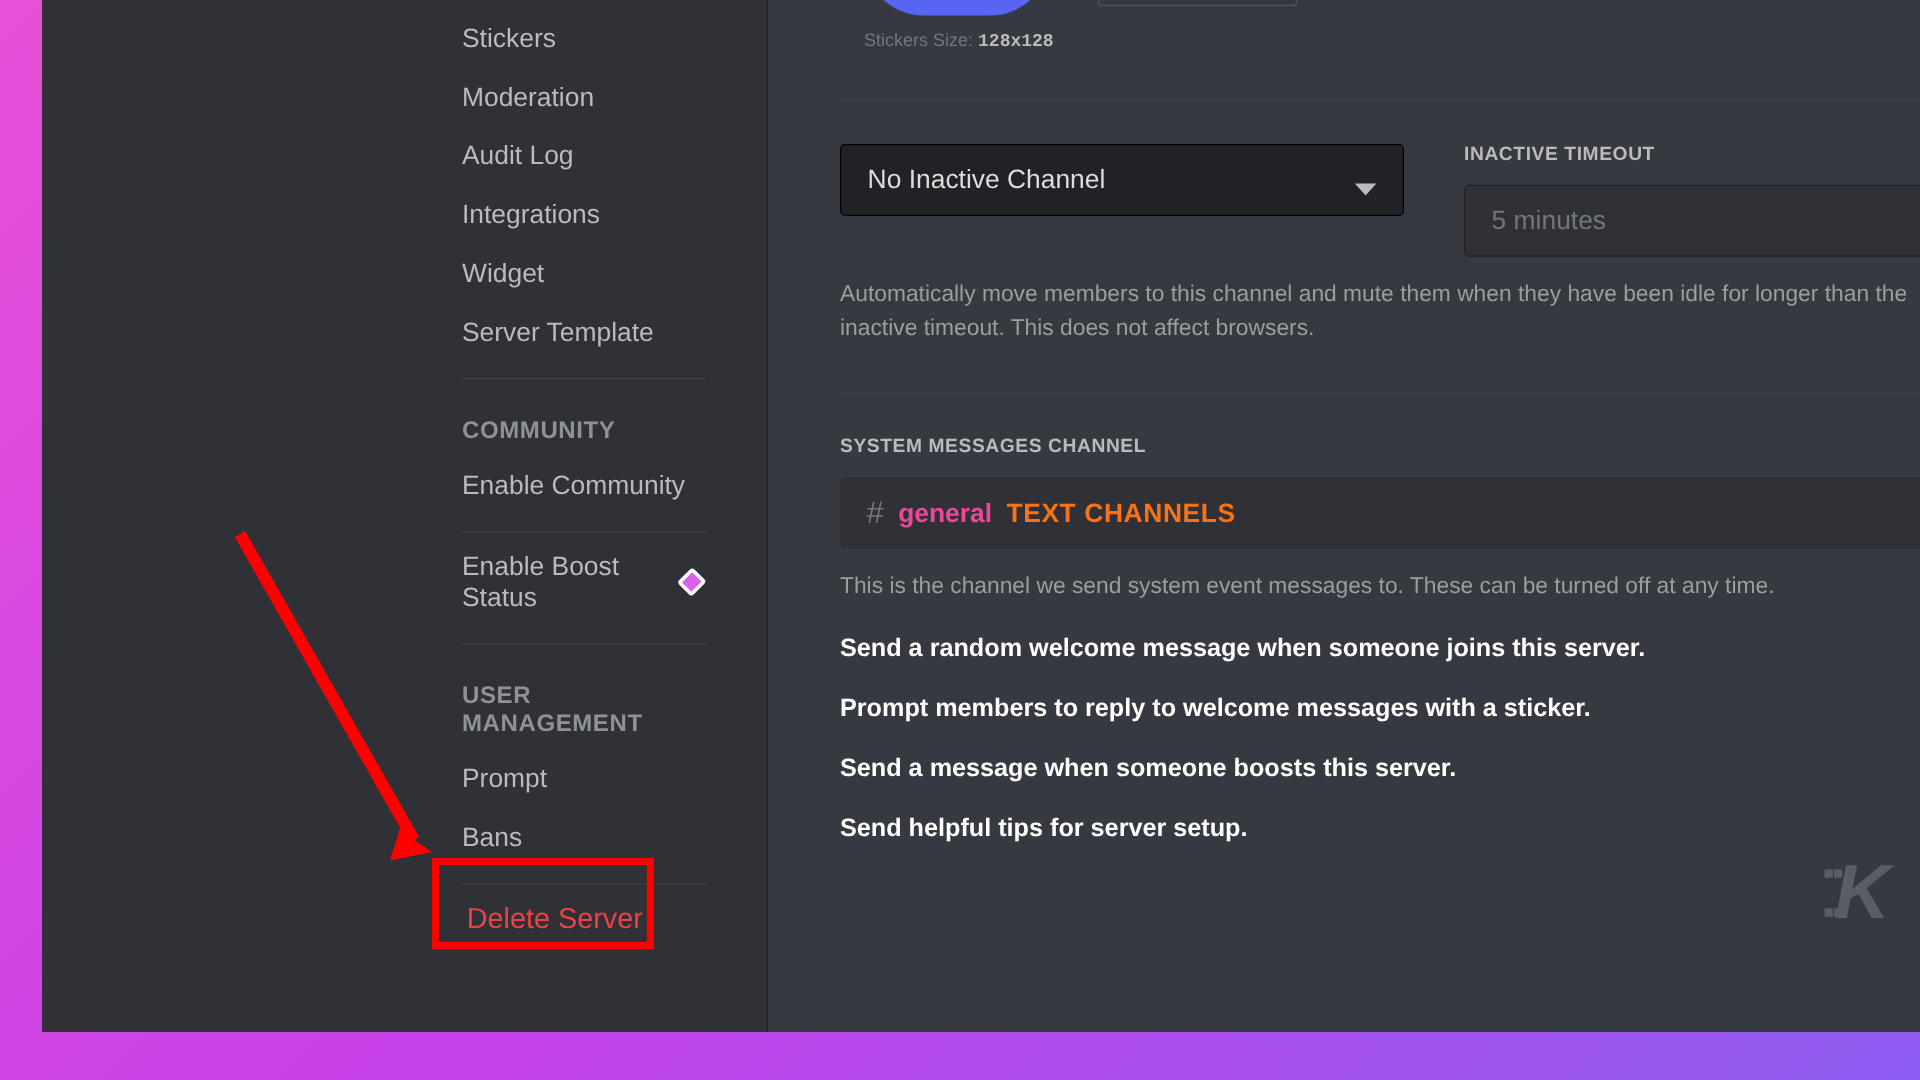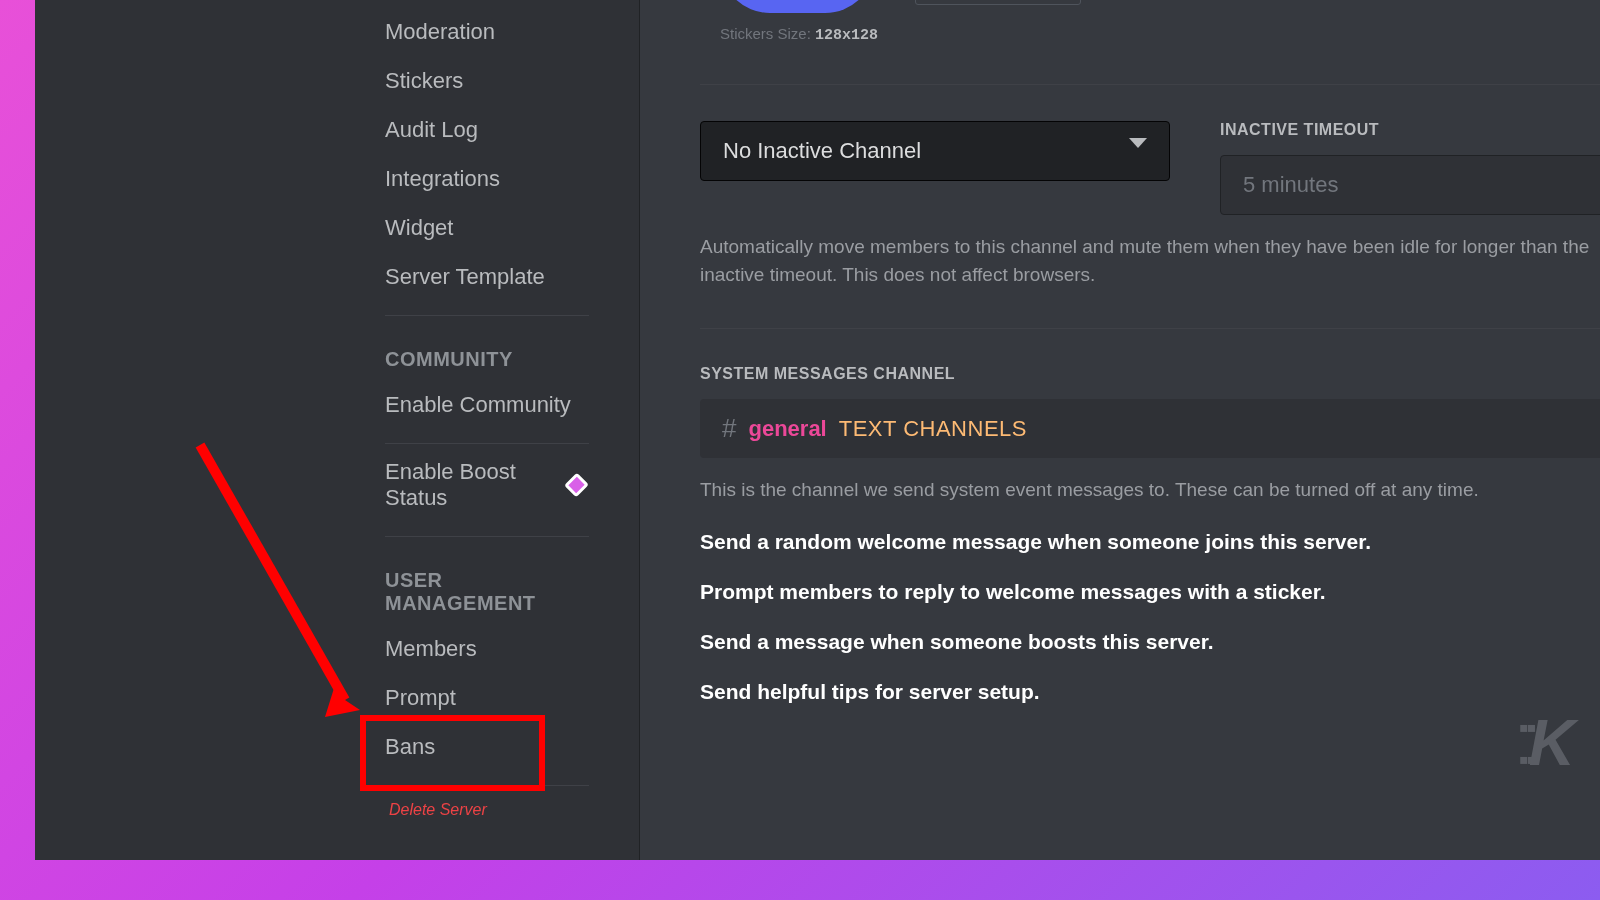--- a/index.html
+++ b/index.html
@@ -201,8 +201,8 @@
 
   <div class="sidebar">
     <div class="sidebar-inner">
+      <div class="nav-item">Stickers</div>
       <div class="nav-item">Moderation</div>
-      <div class="nav-item">Stickers</div>
       <div class="nav-item">Audit Log</div>
       <div class="nav-item">Integrations</div>
       <div class="nav-item">Widget</div>

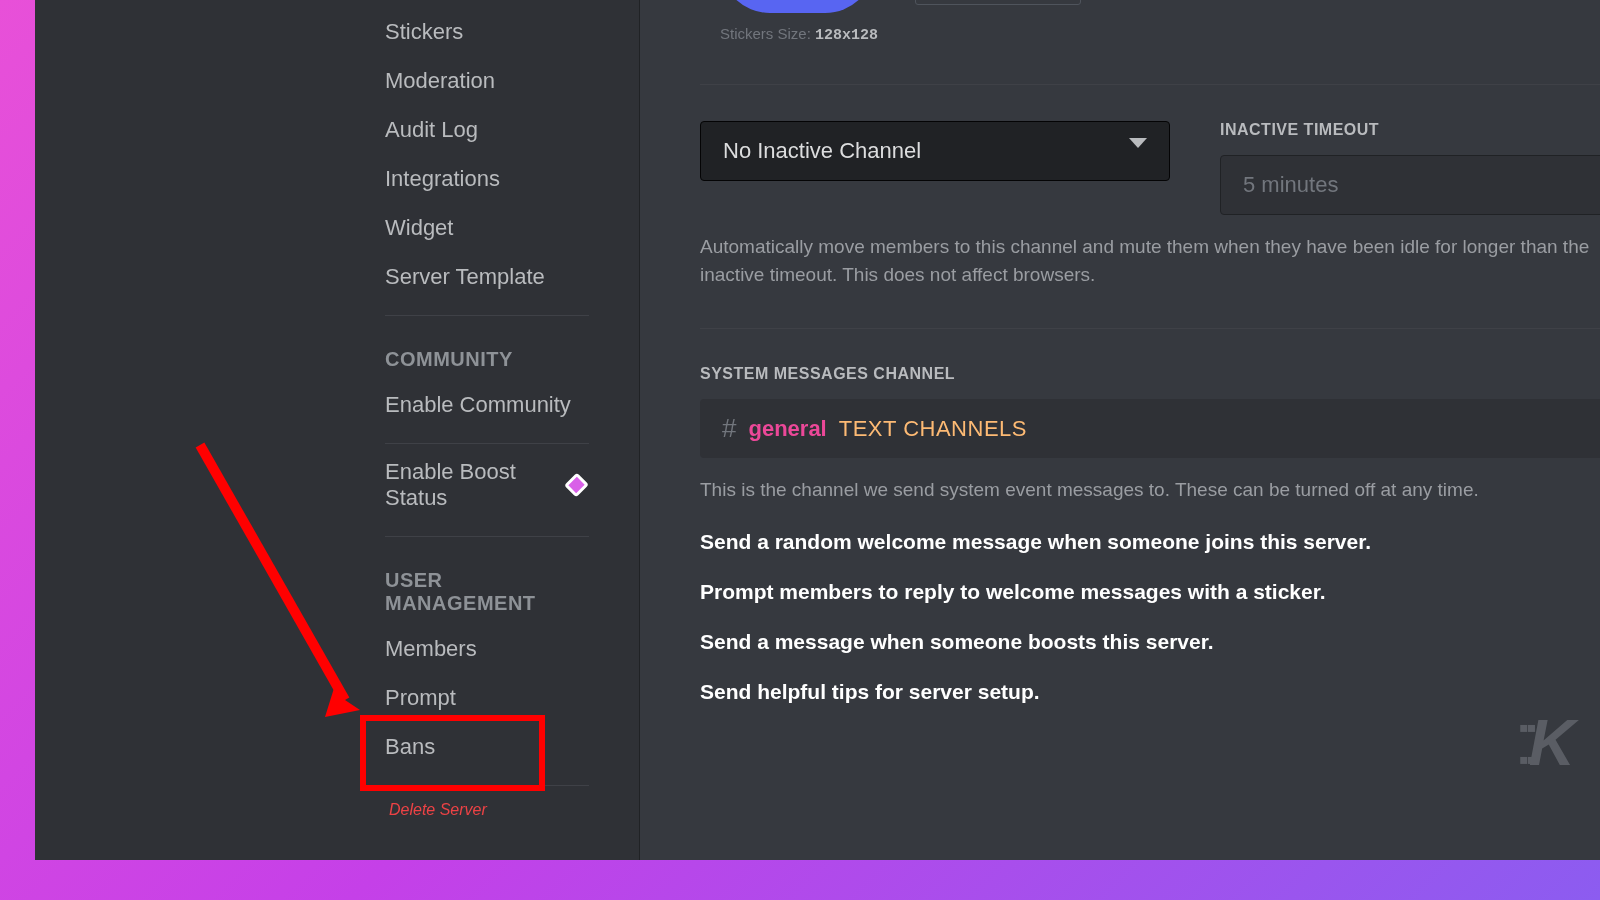--- a/index.html
+++ b/index.html
@@ -139,7 +139,7 @@
   color:#dcddde;
   font-size:22px;
   display:flex;
-  align-items:flex-start;
+  align-items:flex-end;
   justify-content:space-between;
   cursor:pointer;
 }

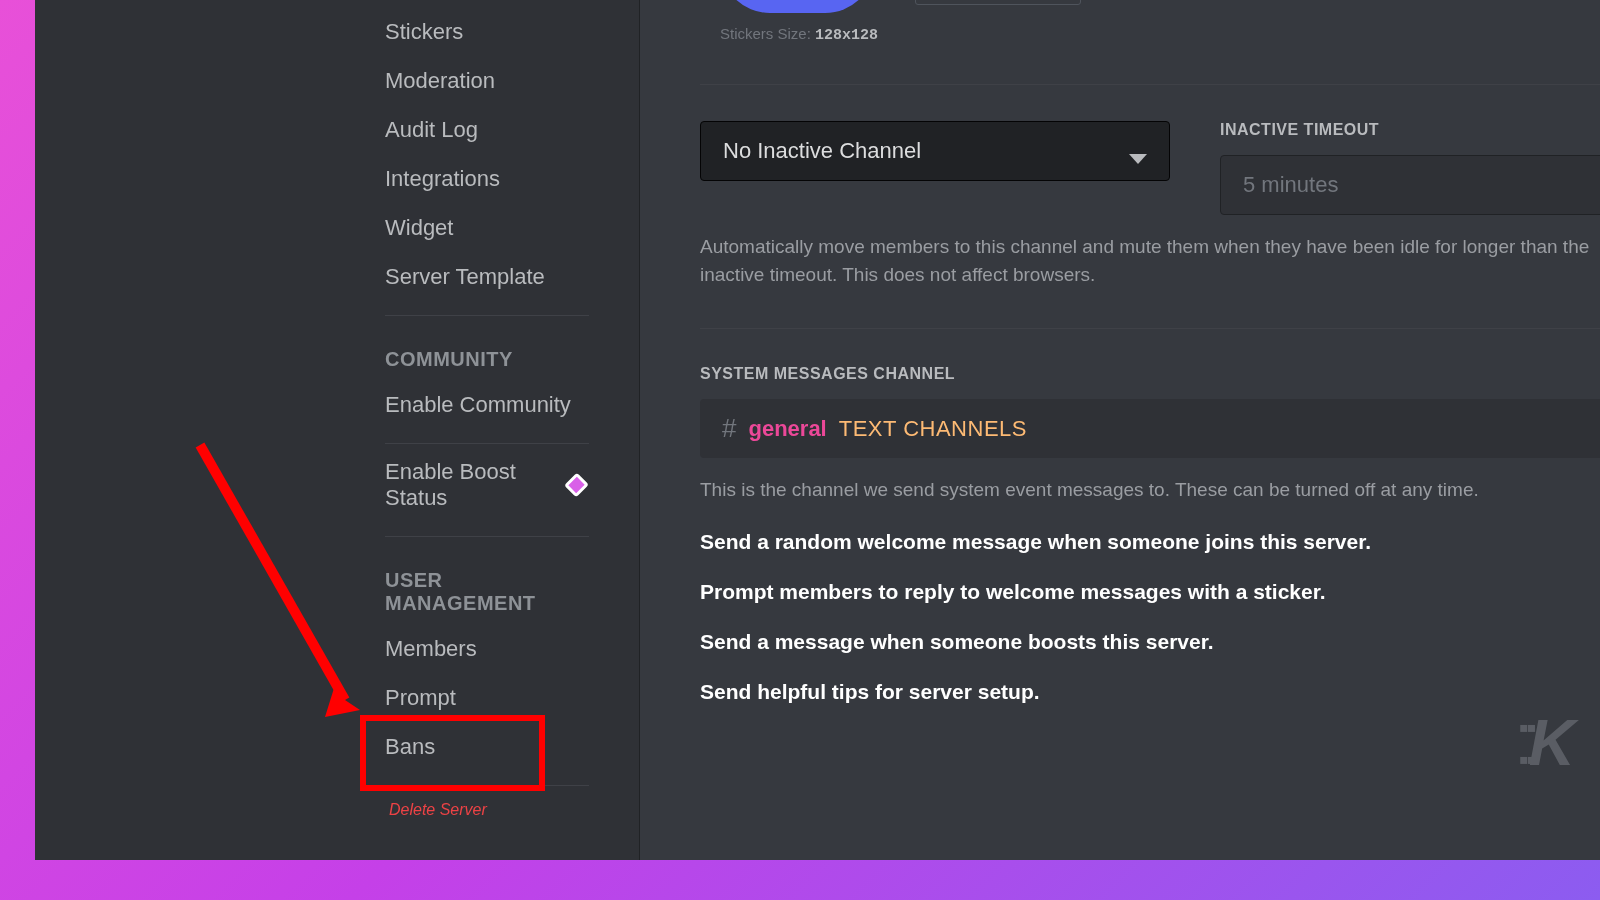--- a/index.html
+++ b/index.html
@@ -169,7 +169,7 @@
 }
 .hash { color:#72767d; font-size:26px; font-weight:400; }
 .chan-name { color:#ec4899; font-weight:600; }
-.chan-cat { color:#fdba74; font-weight:400; letter-spacing:.5px; }
+.chan-cat { color:#f97316; font-weight:700; letter-spacing:.5px; }
 .toggle-row {
   color:#fff;
   font-size:21px;

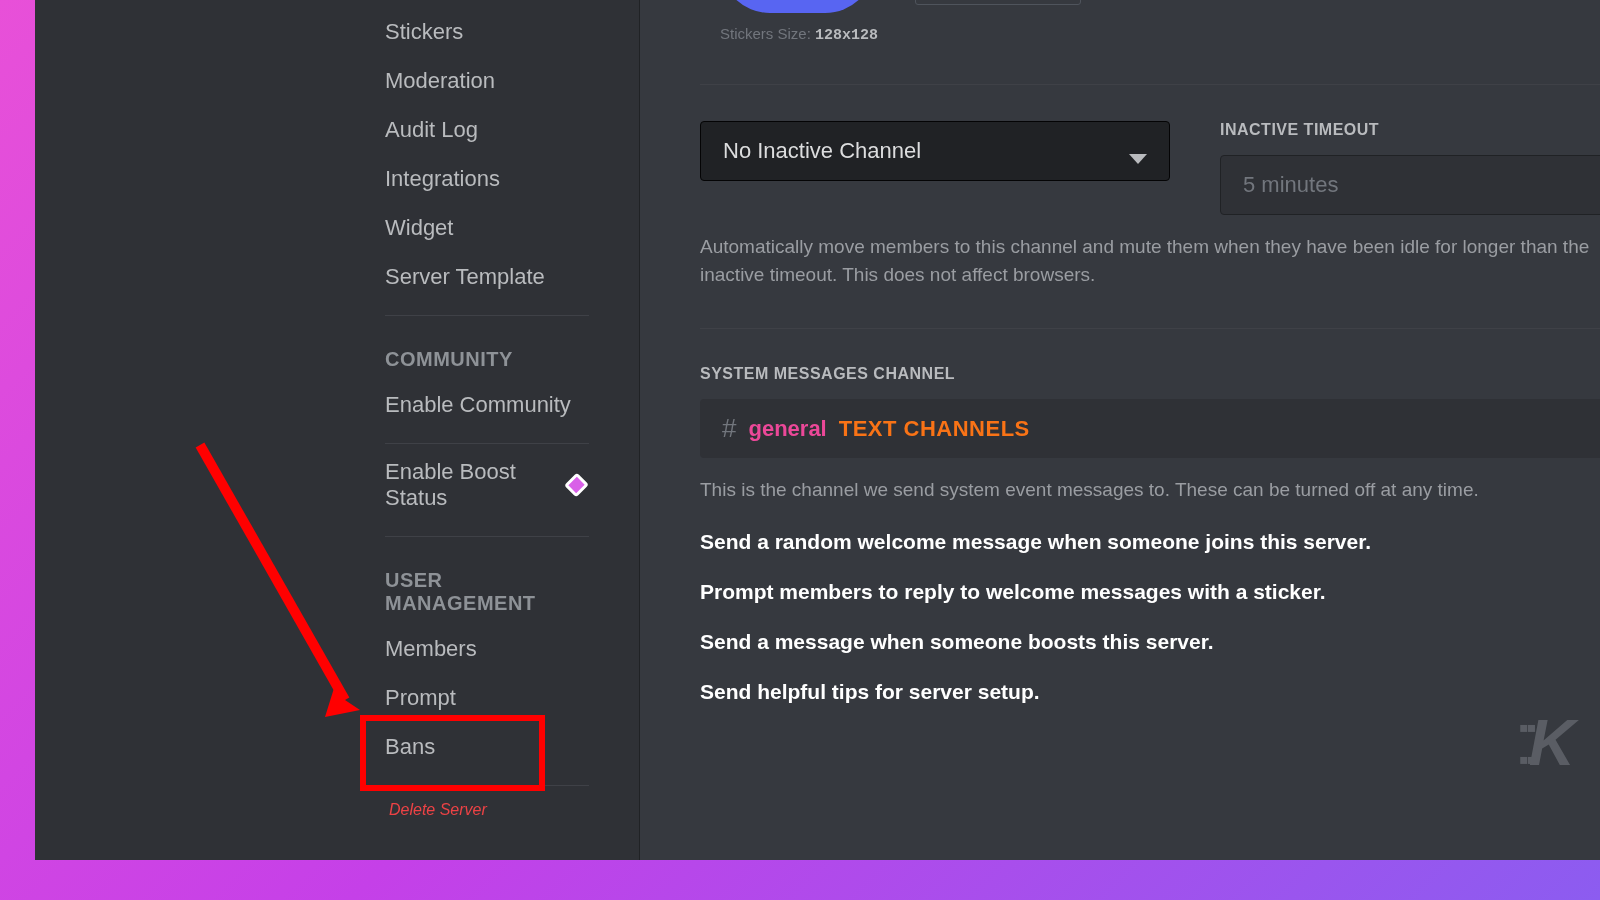--- a/index.html
+++ b/index.html
@@ -217,7 +217,6 @@
       </div>
       <div class="divider"></div>
       <div class="section-header">USER MANAGEMENT</div>
-      <div class="nav-item">Members</div>
       <div class="nav-item">Prompt</div>
       <div class="nav-item">Bans</div>
       <div class="divider"></div>

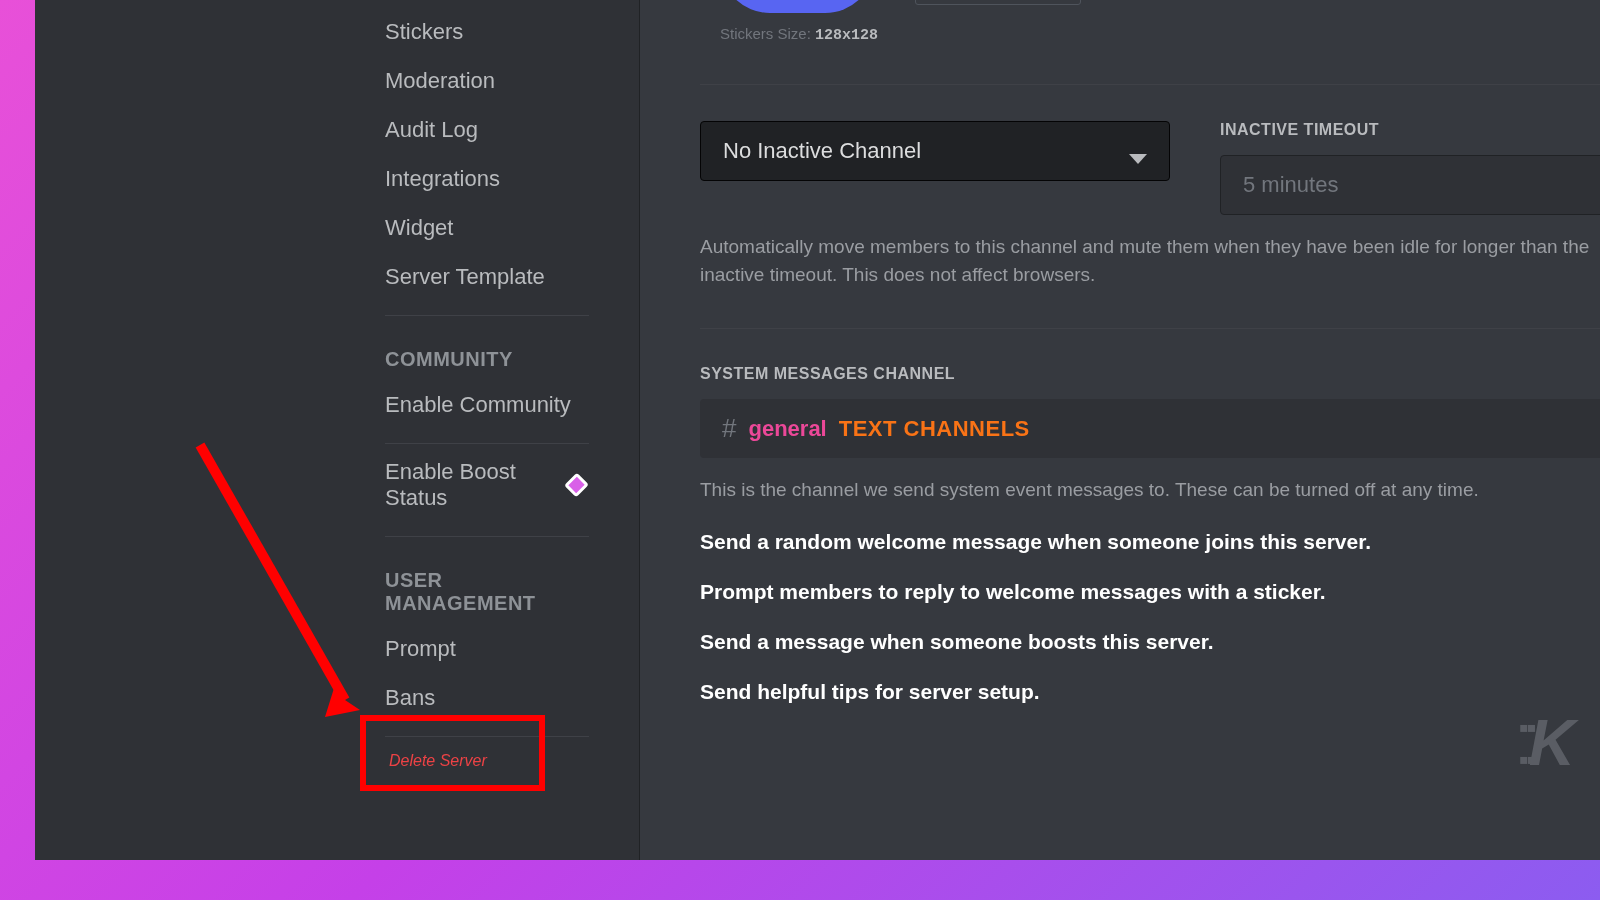--- a/index.html
+++ b/index.html
@@ -53,10 +53,9 @@
 }
 .delete-server {
   color:#ed4245;
-  font-size:16px;
+  font-size:24px;
   padding:11px 14px;
   cursor:pointer;
-  font-style:italic;
 }
 .highlight-box {
   position:absolute;

